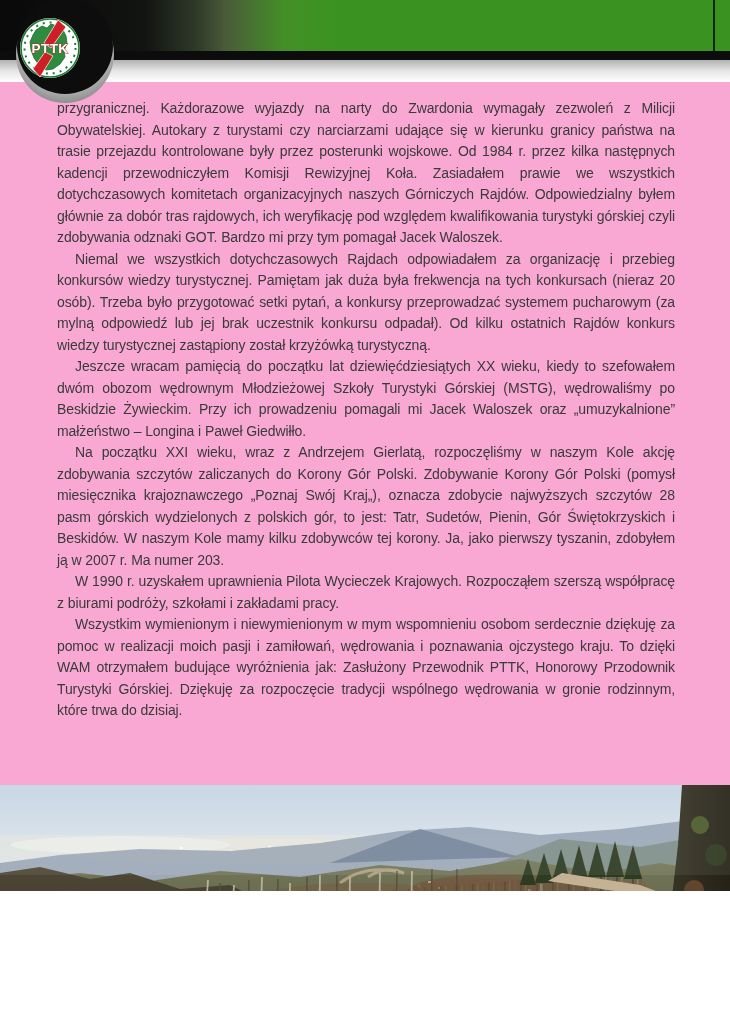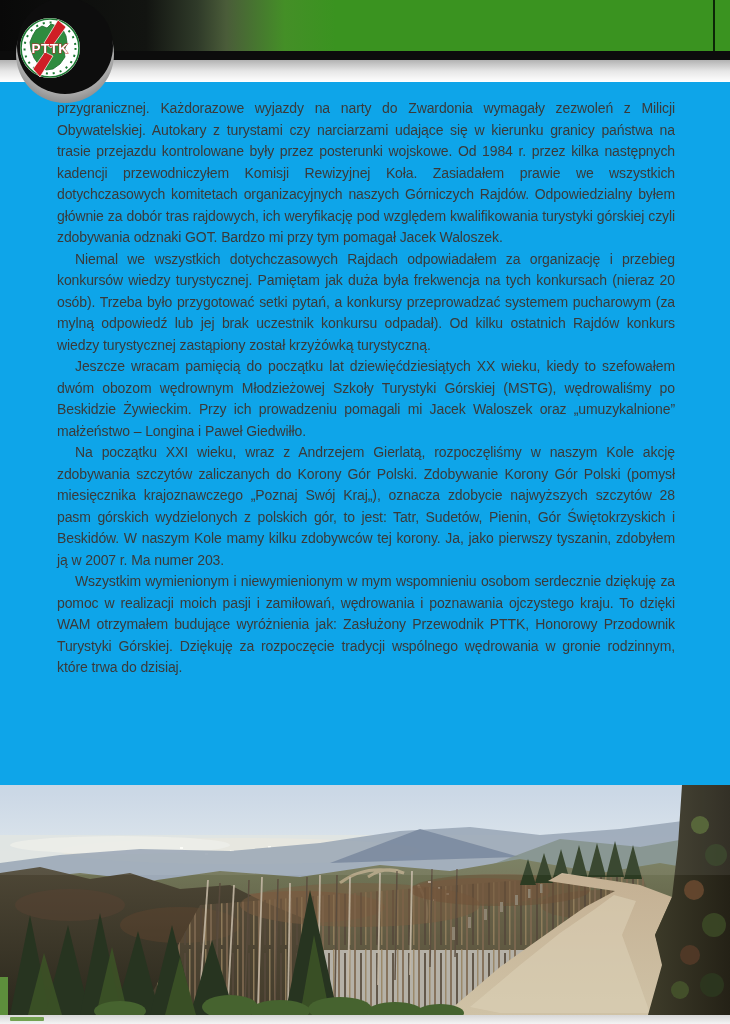--- a/index.html
+++ b/index.html
@@ -4,8 +4,8 @@
 <style>
   html,body{margin:0;padding:0;background:#ffffff;}
   .page{
-    position:relative;width:730px;height:1024px;overflow:hidden;
-    background:#0ea5e9;font-family:"Liberation Sans",sans-serif;text-decoration:underline;
+    position:relative;width:730px;height:891px;overflow:hidden;
+    background:#f9a8d4;font-family:"Liberation Sans",sans-serif;text-decoration:underline;
   }
   
   .header-bar{

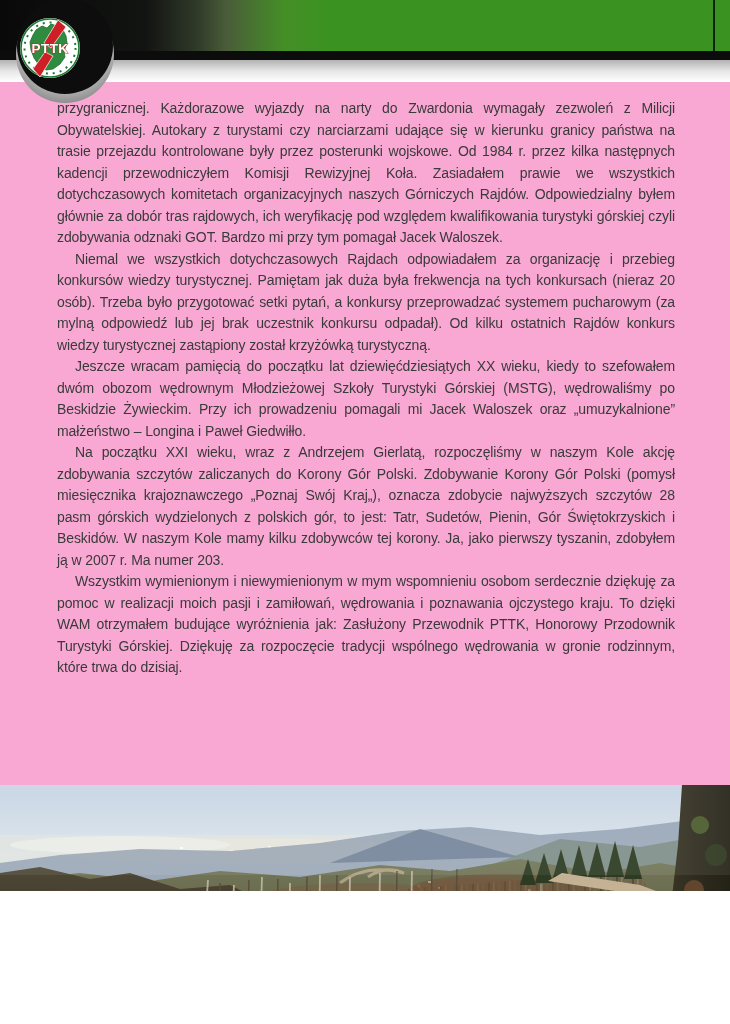--- a/index.html
+++ b/index.html
@@ -88,6 +88,7 @@
     <p class="ind">Niemal we wszystkich dotychczasowych Rajdach odpowiadałem za organizację i przebieg konkursów wiedzy turystycznej. Pamiętam jak duża była frekwencja na tych konkursach (nieraz 20 osób). Trzeba było przygotować setki pytań, a konkursy przeprowadzać systemem pucharowym (za mylną odpowiedź lub jej brak uczestnik konkursu odpadał). Od kilku ostatnich Rajdów konkurs wiedzy turystycznej zastąpiony został krzyżówką turystyczną.</p>
     <p class="ind">Jeszcze wracam pamięcią do początku lat dziewięćdziesiątych XX wieku, kiedy to szefowałem dwóm obozom wędrownym Młodzieżowej Szkoły Turystyki Górskiej (MSTG), wędrowaliśmy po Beskidzie Żywieckim. Przy ich prowadzeniu pomagali mi Jacek Waloszek oraz „umuzykalnione” małżeństwo – Longina i Paweł Giedwiłło.</p>
     <p class="ind">Na początku XXI wieku, wraz z Andrzejem Gierlatą, rozpoczęliśmy w naszym Kole akcję zdobywania szczytów zaliczanych do Korony Gór Polski. Zdobywanie Korony Gór Polski (pomysł miesięcznika krajoznawczego „Poznaj Swój Kraj„), oznacza zdobycie najwyższych szczytów 28 pasm górskich wydzielonych z polskich gór, to jest: Tatr, Sudetów, Pienin, Gór Świętokrzyskich i Beskidów. W naszym Kole mamy kilku zdobywców tej korony. Ja, jako pierwszy tyszanin, zdobyłem ją w 2007 r. Ma numer 203.</p>
+    <p class="ind">W 1990 r. uzyskałem uprawnienia Pilota Wycieczek Krajowych. Rozpocząłem szerszą współpracę z biurami podróży, szkołami i zakładami pracy.</p>
     <p class="ind">Wszystkim wymienionym i niewymienionym w mym wspomnieniu osobom serdecznie dziękuję za pomoc w realizacji moich pasji i zamiłowań, wędrowania i poznawania ojczystego kraju. To dzięki WAM otrzymałem budujące wyróżnienia jak: Zasłużony Przewodnik PTTK, Honorowy Przodownik Turystyki Górskiej. Dziękuję za rozpoczęcie tradycji wspólnego wędrowania w gronie rodzinnym, które trwa do dzisiaj.</p>
   </div>
 

